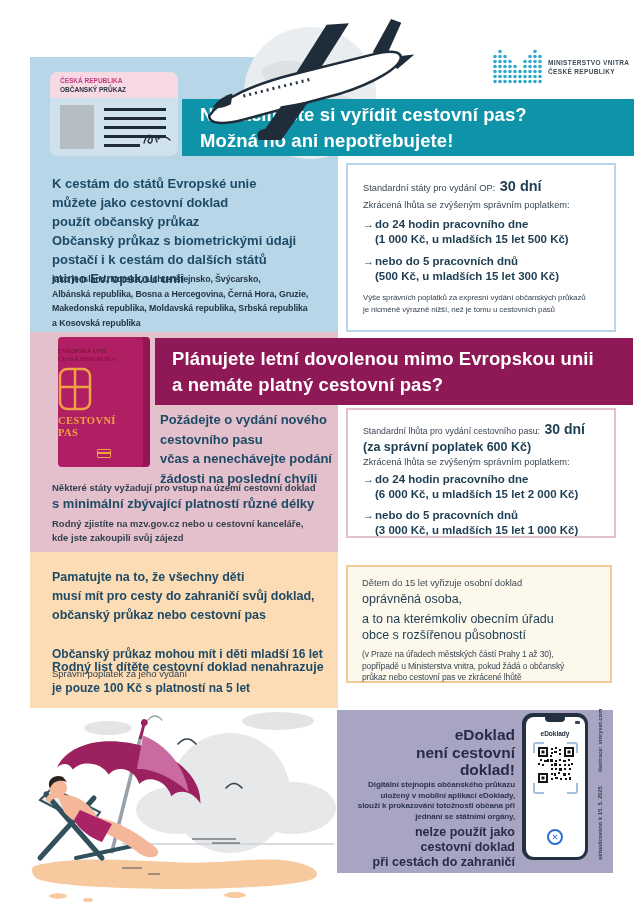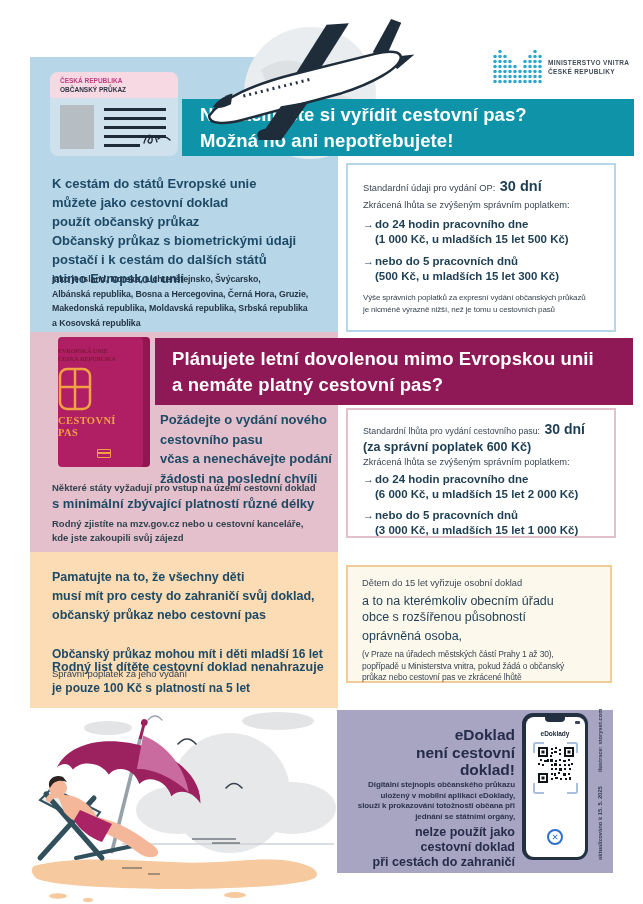--- a/index.html
+++ b/index.html
@@ -164,7 +164,7 @@
 a Kosovská republika</div>
 
   <div class="ibox" style="left:346px;top:163px;width:270px;height:169px;border-color:#b7d6e7;">
-    <div><span class="lbl" data-bind="section_op.info_box.deadline_label">Standardní údaji pro vydání OP:</span> <span class="big" data-bind="section_op.info_box.deadline_value">30 dní</span></div>
+    <div><span class="lbl" data-bind="section_op.info_box.deadline_label">Standardní státy pro vydání OP:</span> <span class="big" data-bind="section_op.info_box.deadline_value">30 dní</span></div>
     <div class="intro" data-bind="section_op.info_box.surcharge_intro">Zkrácená lhůta se zvýšeným správním poplatkem:</div>
     <div class="bullet">
       <span class="arr" data-bind="icons.arrow">→</span>

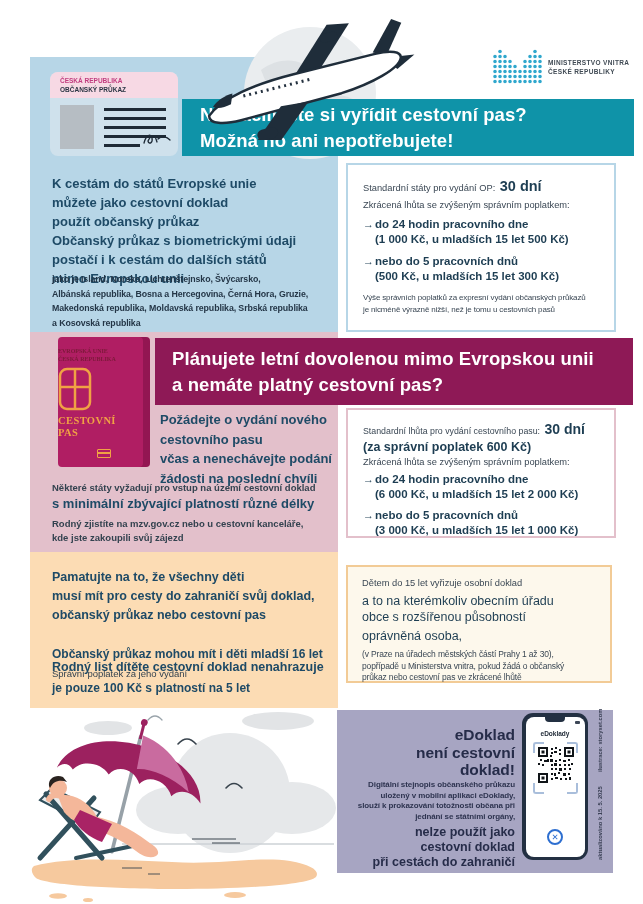--- a/index.html
+++ b/index.html
@@ -237,9 +237,9 @@
 
   <div class="ibox" style="left:346px;top:565px;width:266px;height:118px;background:#fdf8ec;border-color:#f2cb96;padding:11px 14px;">
     <div class="lbl" data-bind="section_children.info_box.line_small">Dětem do 15 let vyřizuje osobní doklad</div>
+    <div class="btxt" style="font-size:12.5px;margin-top:4px;" data-bind="section_children.info_box.line_bold1">oprávněná osoba,</div>
     <div class="btxt" style="font-size:12.5px;line-height:15.5px;margin-top:6px;" data-bind="section_children.info_box.line_bold2">a to na kterémkoliv obecním úřadu
 obce s rozšířenou působností</div>
-    <div class="btxt" style="font-size:12.5px;margin-top:4px;" data-bind="section_children.info_box.line_bold1">oprávněná osoba,</div>
     <div class="note" style="font-size:8.5px;margin-top:6px;" data-bind="section_children.info_box.note">(v Praze na úřadech městských částí Prahy 1 až 30),
 popřípadě u Ministerstva vnitra, pokud žádá o občanský
 průkaz nebo cestovní pas ve zkrácené lhůtě</div>

